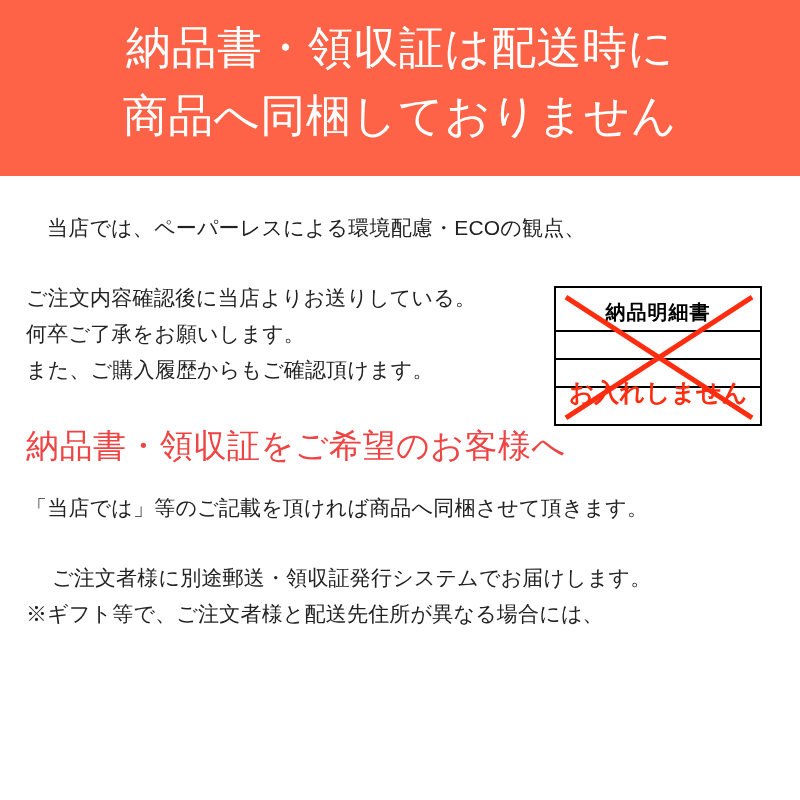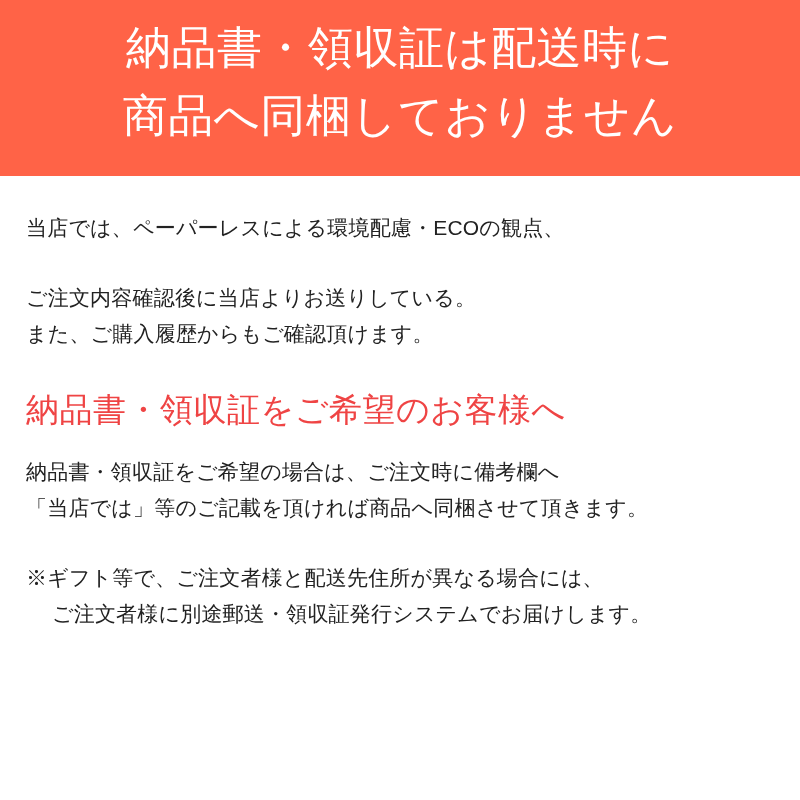--- a/index.html
+++ b/index.html
@@ -64,7 +64,7 @@
     white-space: nowrap;
   }
 
-  .block-1 { margin-top: 8px; }
+  .block-1 { margin-top: 8px; margin-left: 21px; }
   .block-2 { margin-top: 34px; position: relative; }
 
   

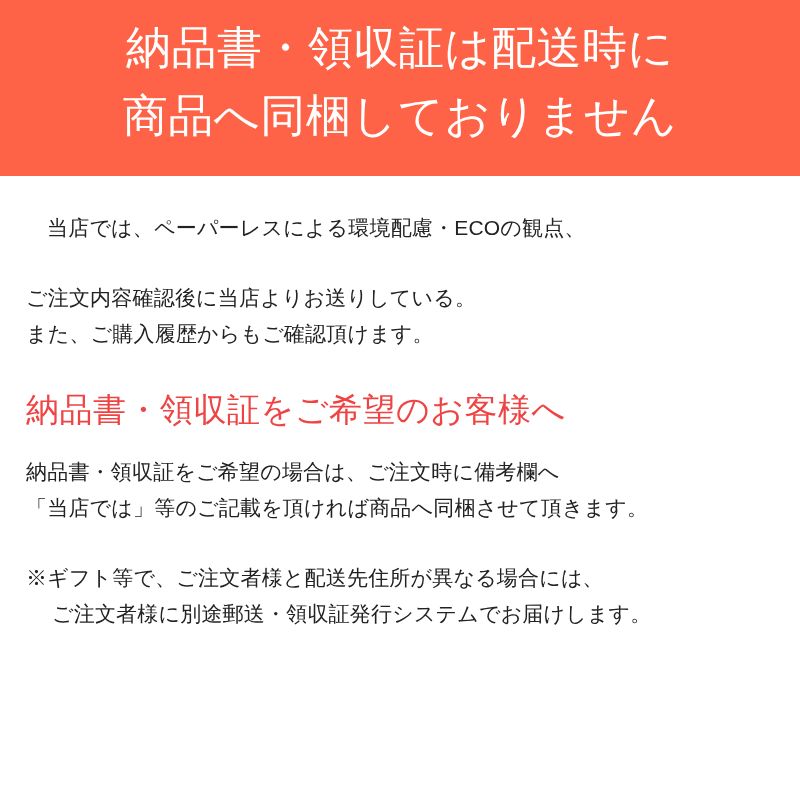--- a/index.html
+++ b/index.html
@@ -163,6 +163,16 @@
       <span class="ln">ご注文内容確認後に当店よりお送りしている。</span>
       <span class="ln">また、ご購入履歴からもご確認頂けます。</span>
 
+      <div class="slip">
+        <div class="slip-box"></div>
+        <div class="slip-rule r1"></div>
+        <div class="slip-rule r2"></div>
+        <div class="slip-rule r3"></div>
+        <div class="slip-title">納品明細書</div>
+        <div class="slip-x1"></div>
+        <div class="slip-x2"></div>
+        <div class="slip-stamp">お入れしません</div>
+      </div>
     </div>
 
     <div class="section-head">納品書・領収証をご希望のお客様へ</div>

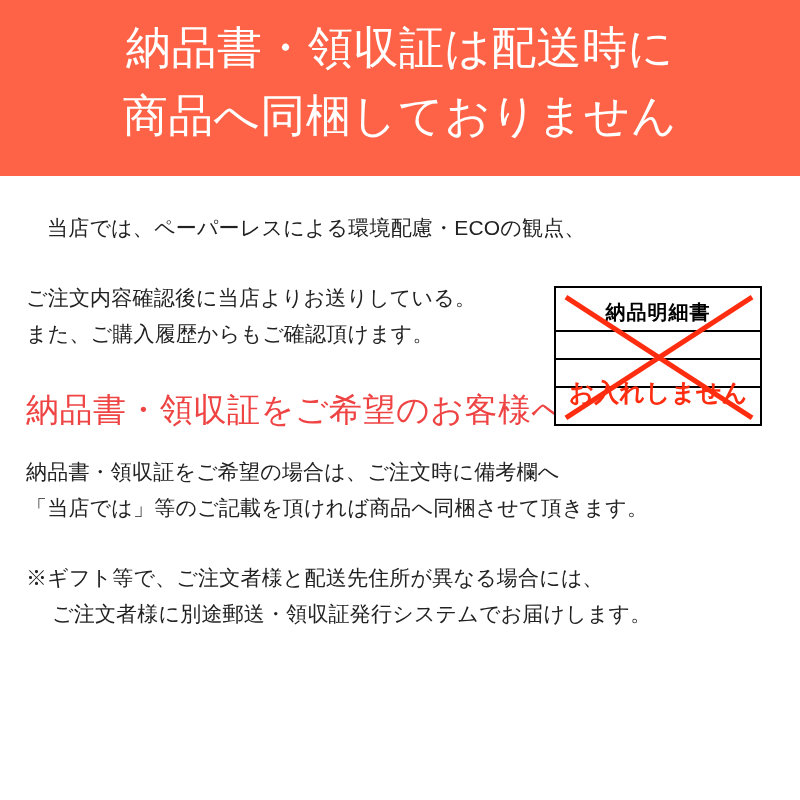--- a/index.html
+++ b/index.html
@@ -161,6 +161,7 @@
 
     <div class="para block-2">
       <span class="ln">ご注文内容確認後に当店よりお送りしている。</span>
+      <span class="ln">何卒ご了承をお願いします。</span>
       <span class="ln">また、ご購入履歴からもご確認頂けます。</span>
 
       <div class="slip">

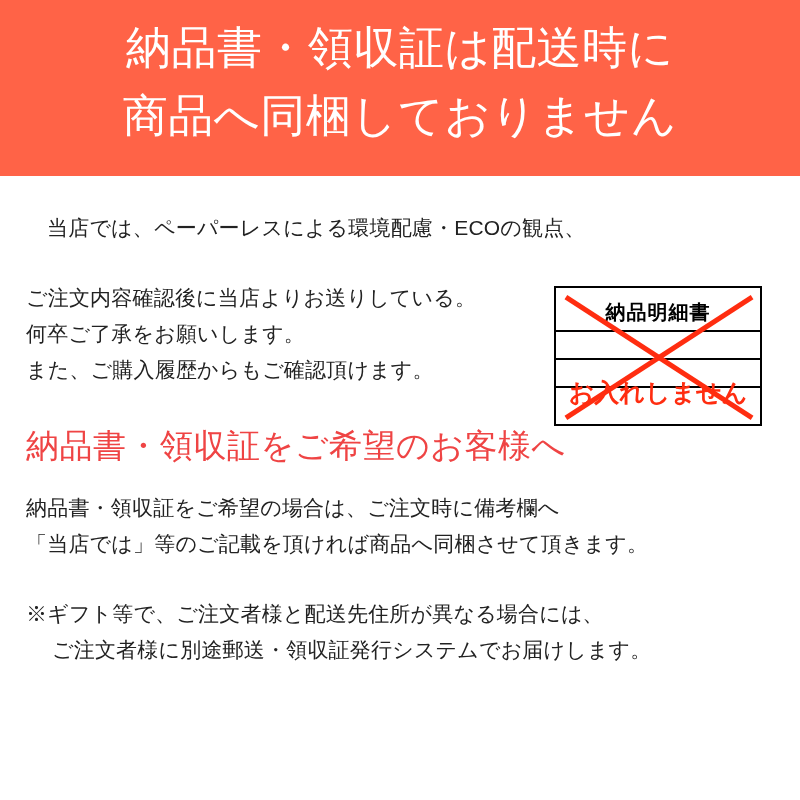--- a/index.html
+++ b/index.html
@@ -179,7 +179,6 @@
     <div class="section-head">納品書・領収証をご希望のお客様へ</div>
 
     <div class="para block-3">
-      <span class="ln">納品書・領収証をご希望の場合は、ご注文時に備考欄へ</span>
       <span class="ln">「当店では」等のご記載を頂ければ商品へ同梱させて頂きます。</span>
     </div>
 

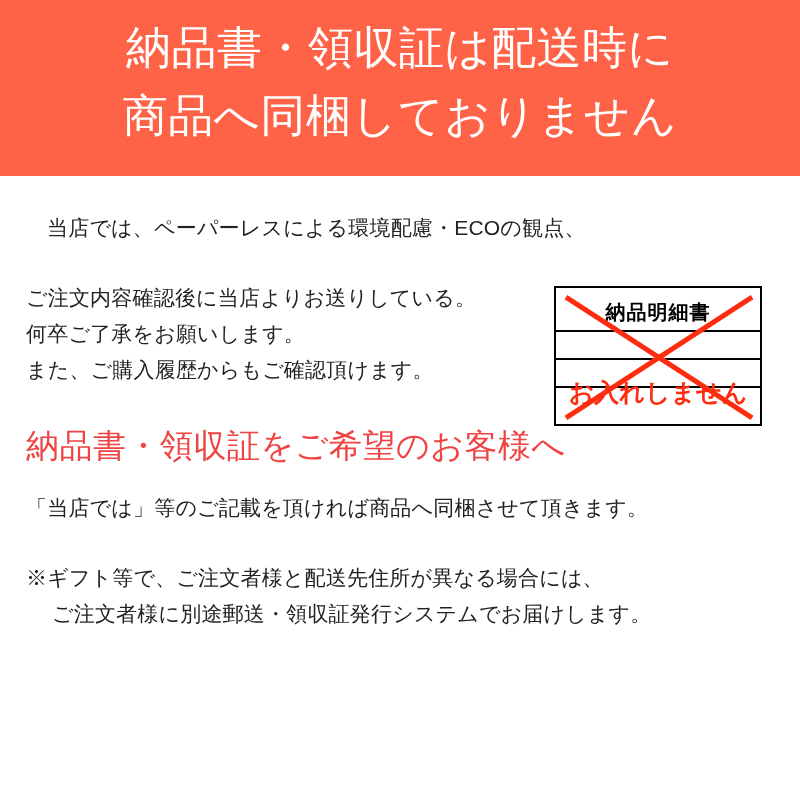--- a/index.html
+++ b/index.html
@@ -183,8 +183,8 @@
     </div>
 
     <div class="para block-4">
+      <span class="ln indent">ご注文者様に別途郵送・領収証発行システムでお届けします。</span>
       <span class="ln">※ギフト等で、ご注文者様と配送先住所が異なる場合には、</span>
-      <span class="ln indent">ご注文者様に別途郵送・領収証発行システムでお届けします。</span>
     </div>
 
   </div>

